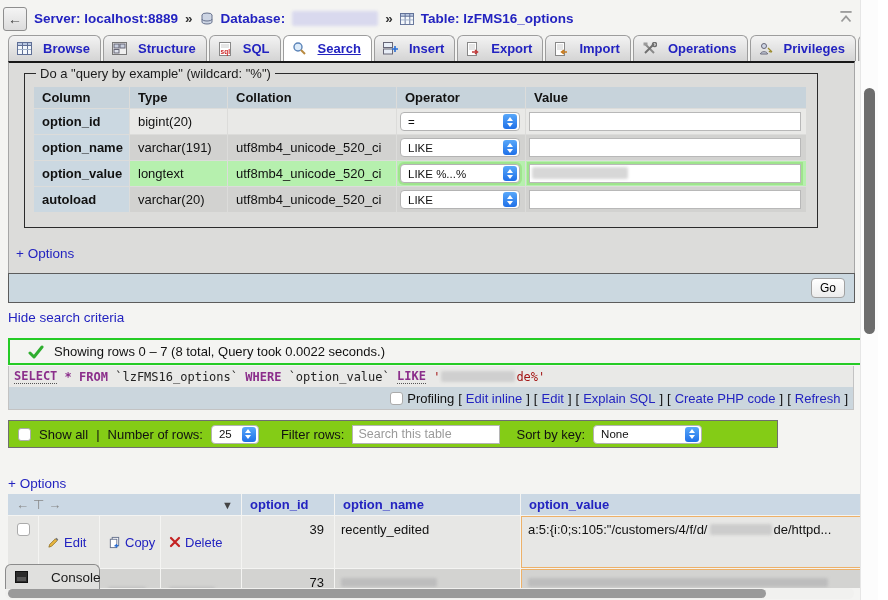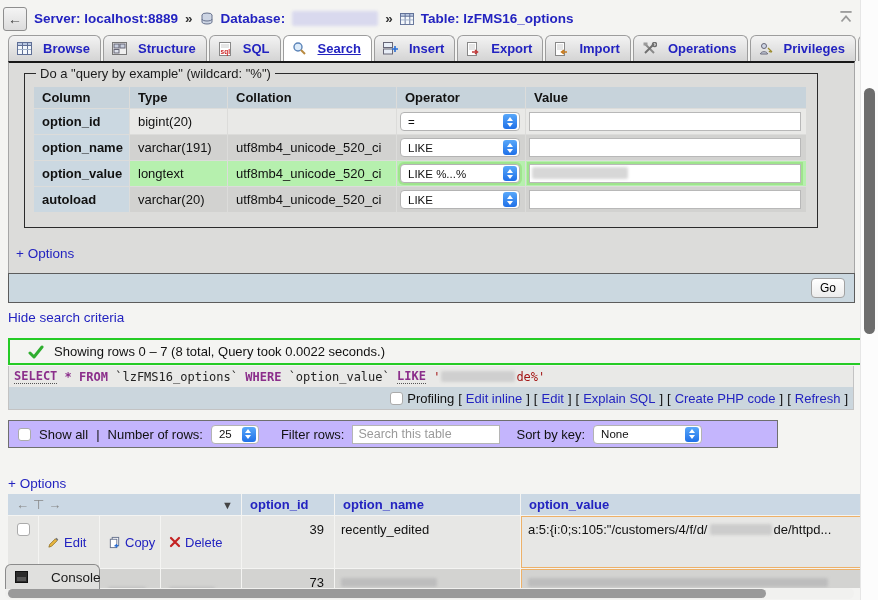--- a/index.html
+++ b/index.html
@@ -77,7 +77,7 @@
       display:inline-block;flex:none;cursor:pointer;}
 
   
-  .controlsbar{position:absolute;left:8px;top:420px;width:770px;height:28px;background:#c4b5fd;
+  .controlsbar{position:absolute;left:8px;top:420px;width:770px;height:28px;background:#84cc16;
                border:1px solid #6f6f6f;box-sizing:border-box;display:flex;align-items:center;gap:8px;
                padding:0 9px;font-size:13px;color:#111;}
   .sel-rows{width:48px;}

